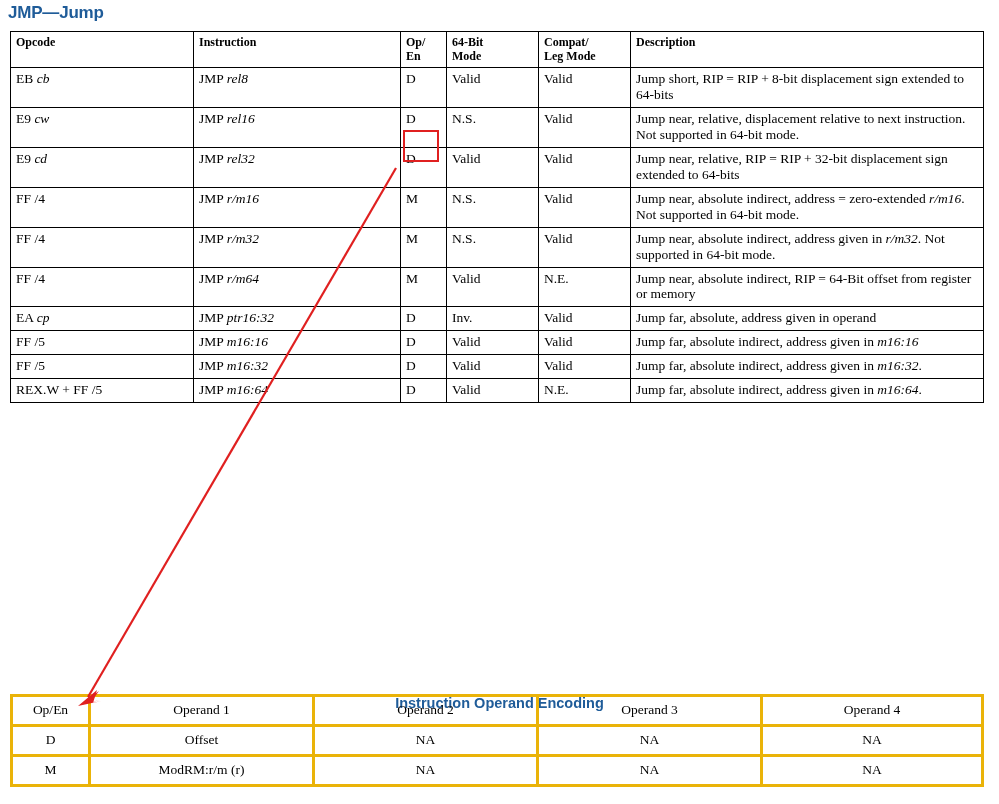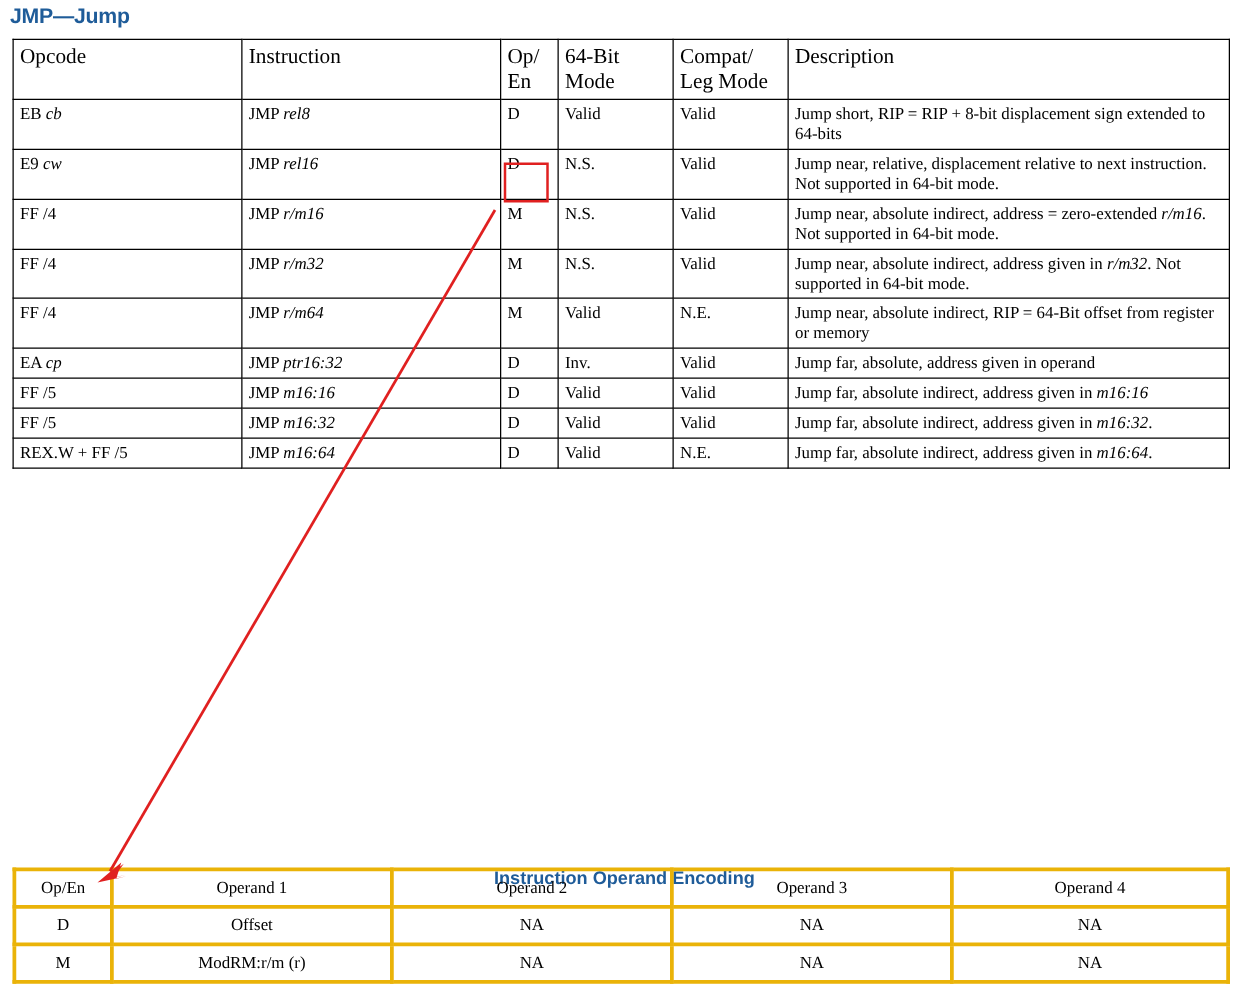--- a/index.html
+++ b/index.html
@@ -51,9 +51,9 @@
   }
   table.opcode th {
     text-align: left;
-    font-weight: normal;
+    font-weight: bold;
     font-family: "Liberation Serif", serif;
-    font-size: 17px;
+    font-size: 12px;
   }
   table.opcode td {
     font-size: 13.5px;

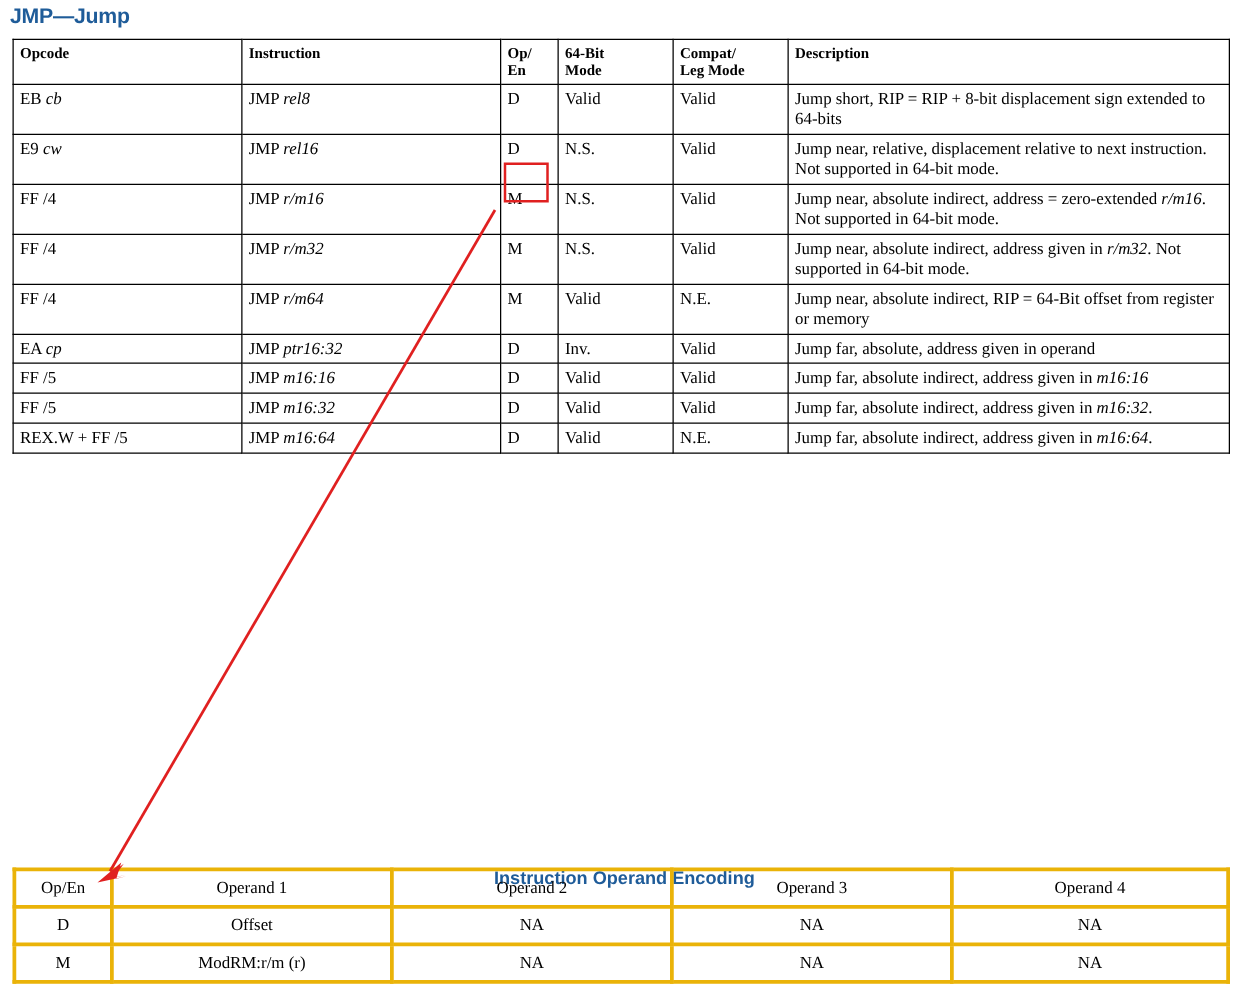--- a/index.html
+++ b/index.html
@@ -166,6 +166,14 @@
         <td>Jump near, relative, displacement relative to next instruction. Not supported in 64-bit mode.</td>
       </tr>
       <tr>
+        <td>E9 <i class="it">cd</i></td>
+        <td>JMP <i class="it">rel32</i></td>
+        <td>D</td>
+        <td>Valid</td>
+        <td>Valid</td>
+        <td>Jump near, relative, RIP = RIP + 32-bit displacement sign extended to 64-bits</td>
+      </tr>
+      <tr>
         <td>FF /4</td>
         <td>JMP <i class="it">r/m16</i></td>
         <td>M</td>

